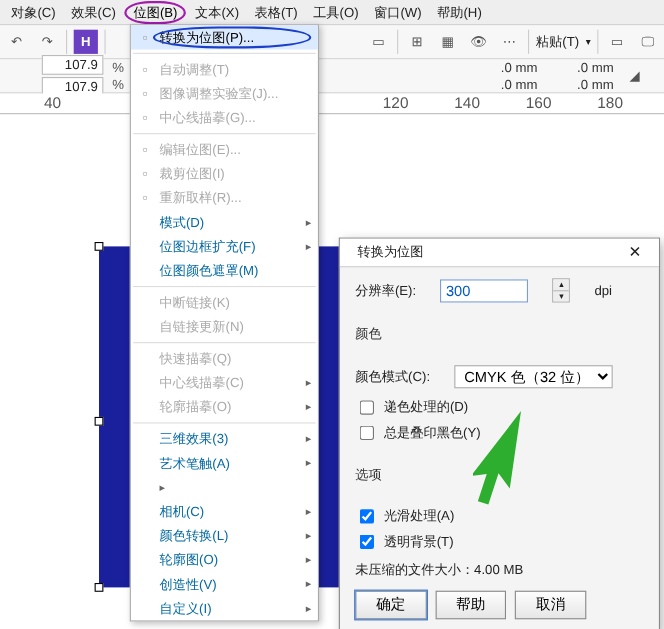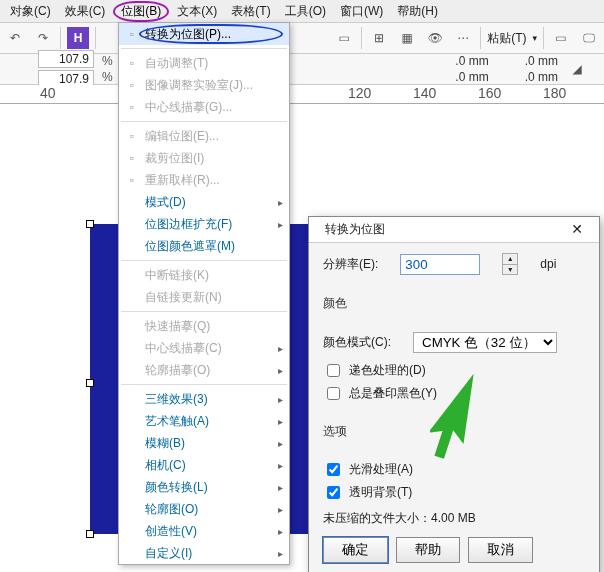--- a/index.html
+++ b/index.html
@@ -208,7 +208,6 @@
     </div>
     <div class="dd-item">
       <span class="dd-icon"></span>
-      <span class="dd-label">模糊(B)</span>
       <span class="dd-arrow">▸</span>
     </div>
     <div class="dd-item">

